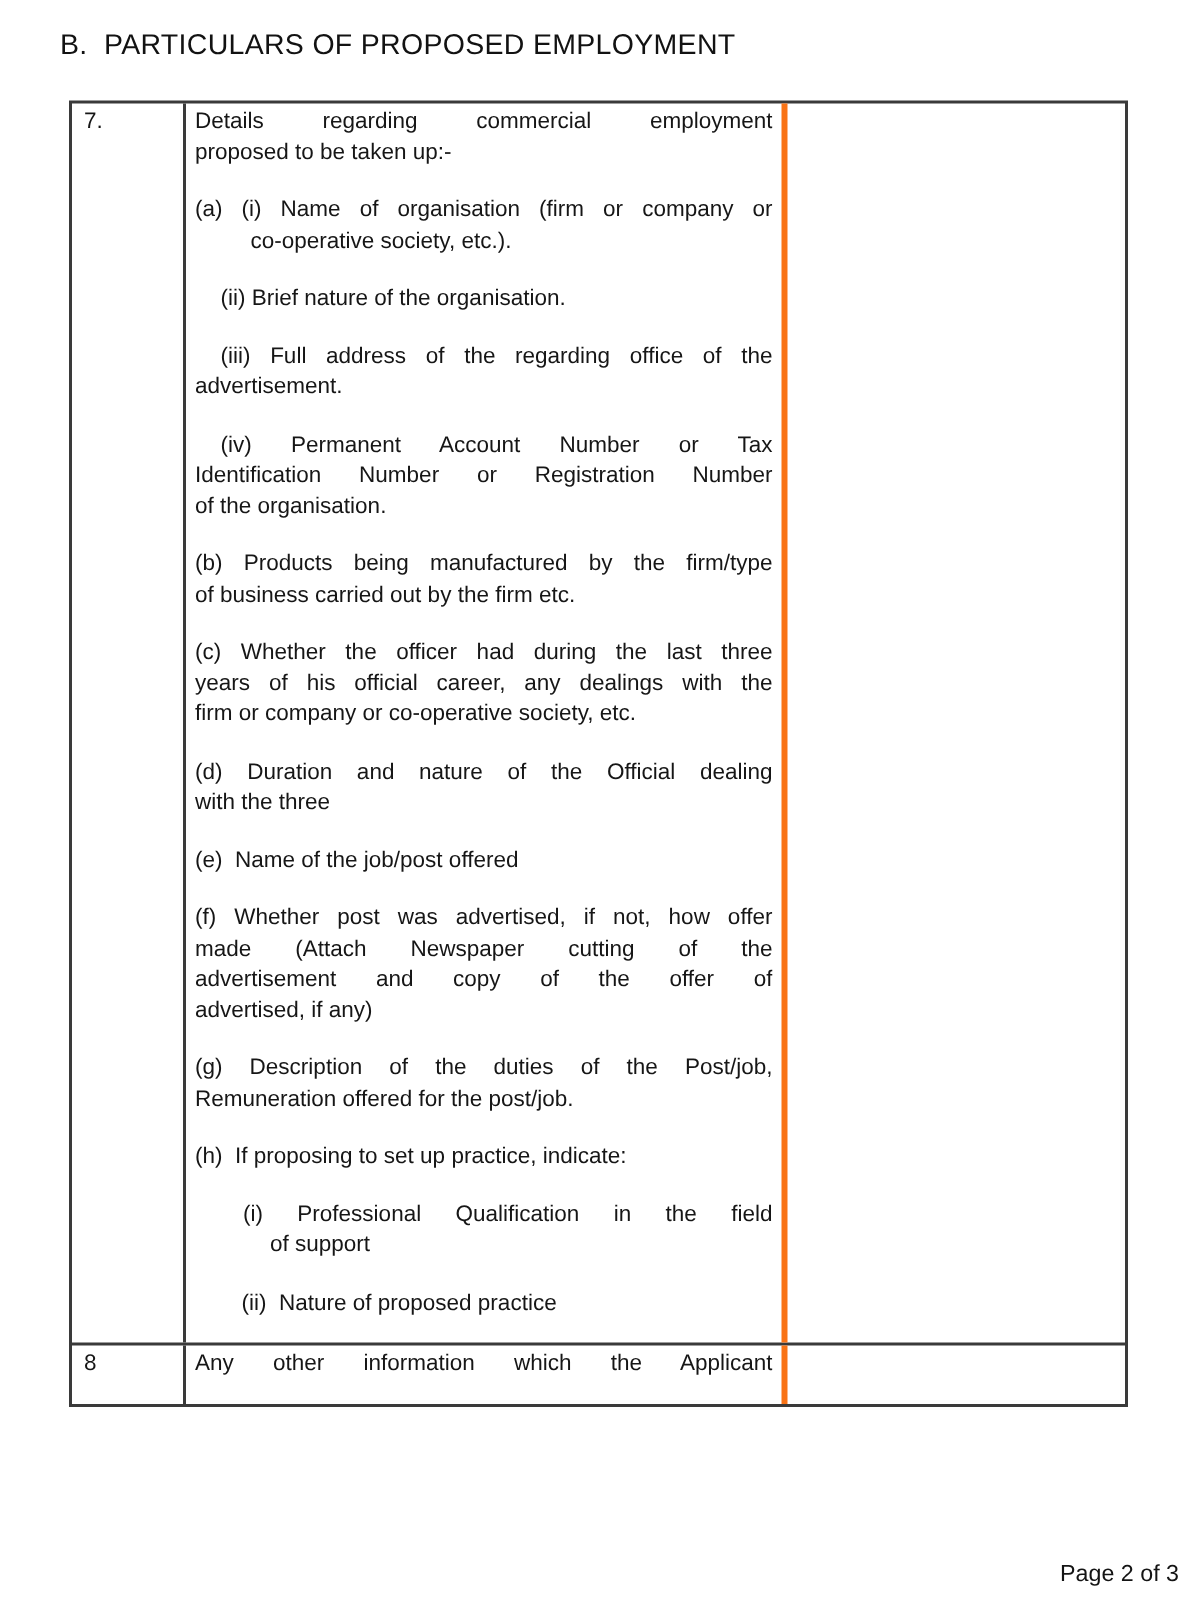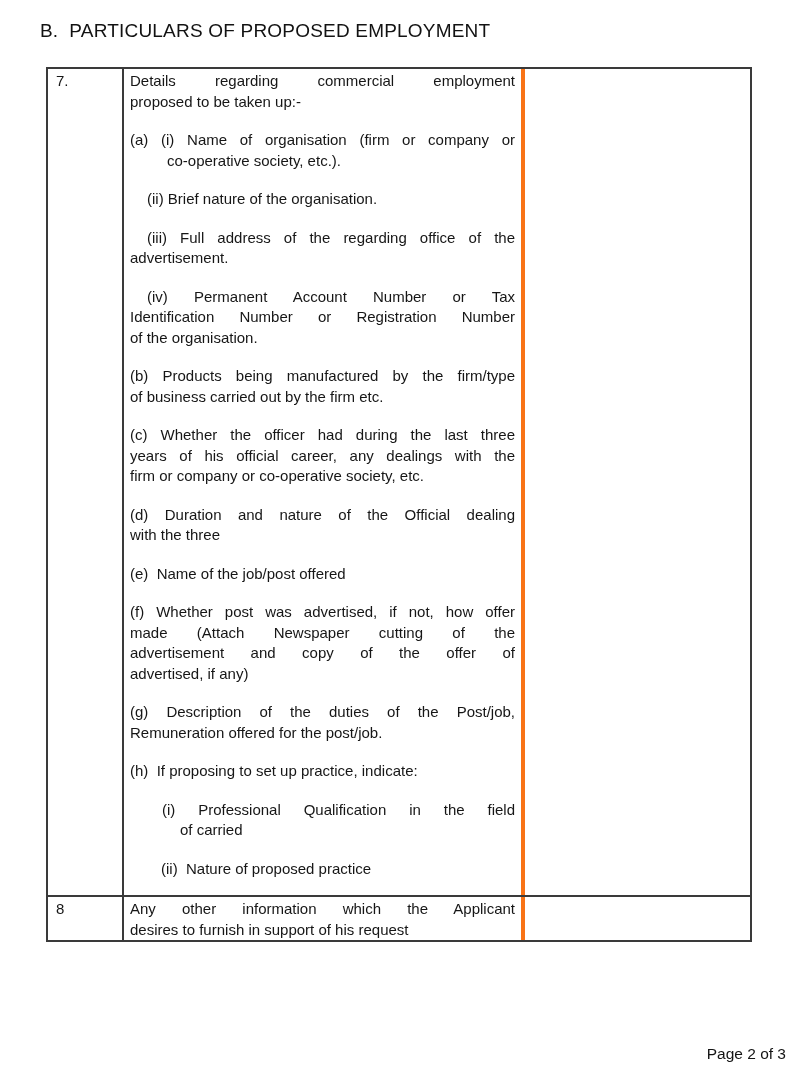--- a/index.html
+++ b/index.html
@@ -140,7 +140,7 @@
           </div>
           <div class="para">
             <div class="line jl" style="margin-left: 32px;">(i) Professional Qualification in the field</div>
-            <div class="line" style="margin-left: 50px;">of carried</div>
+            <div class="line" style="margin-left: 50px;">of support</div>
           </div>
           <div class="para">
             <div class="line" style="margin-left: 31px;">(ii)&nbsp; Nature of proposed practice</div>

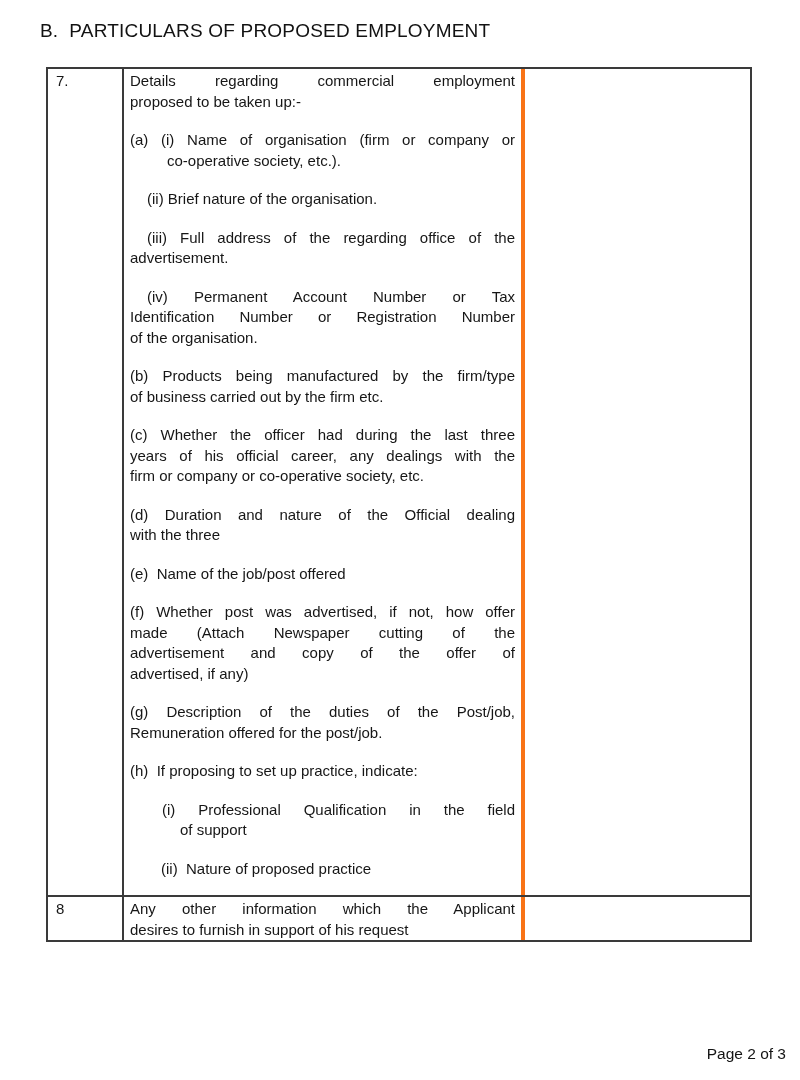--- a/index.html
+++ b/index.html
@@ -53,7 +53,7 @@
     line-height: 20.5px;
   }
   .row:last-child .cell.details {
-    padding-bottom: 0;
+    padding-bottom: 16px;
   }
   .cell.answer {
     flex: 1;

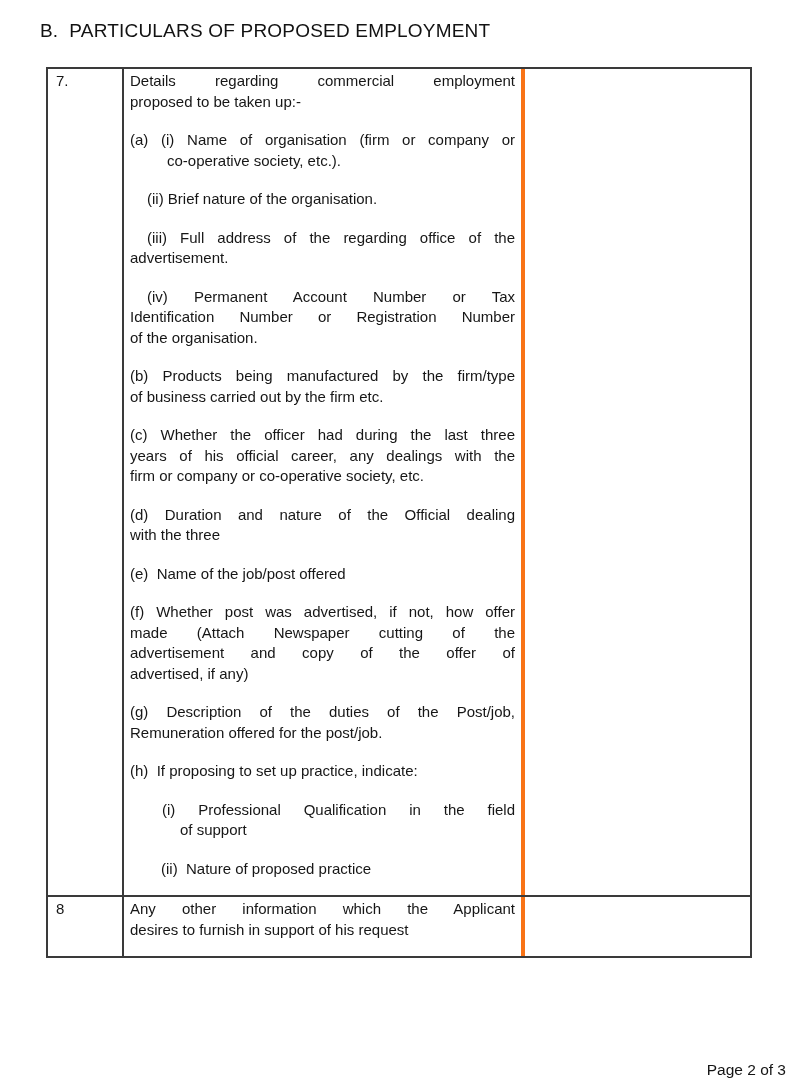--- a/index.html
+++ b/index.html
@@ -153,7 +153,6 @@
         <div class="cell details">
           <div class="para">
             <div class="line jl">Any other information which the Applicant</div>
-            <div class="line">desires to furnish in support of his request</div>
           </div>
         </div>
         <div class="cell answer"></div>

